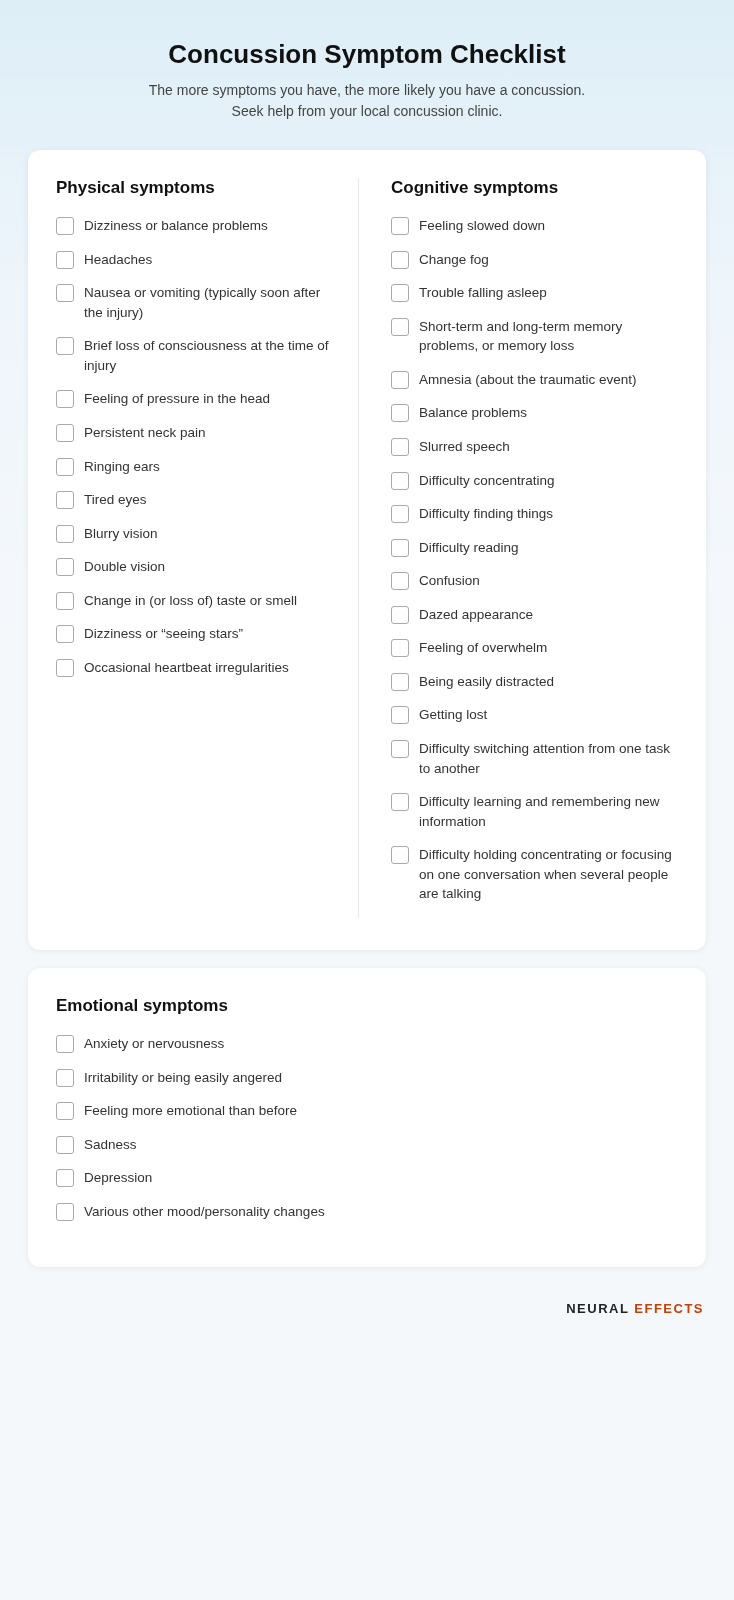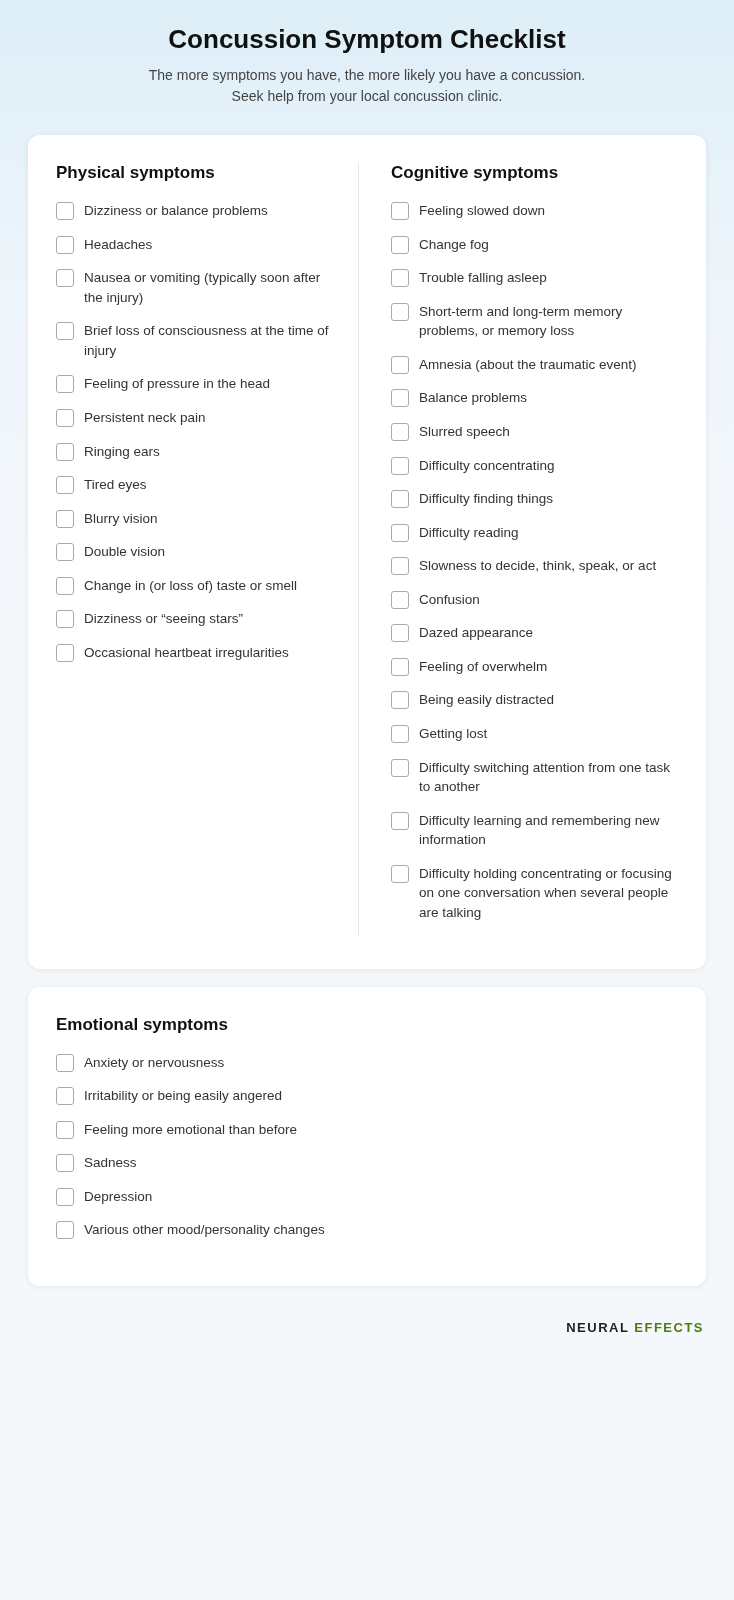--- a/index.html
+++ b/index.html
@@ -14,7 +14,7 @@
 
     .header {
       text-align: center;
-      padding: 24px 60px 28px;
+      padding: 39px 60px 28px;
     }
 
     .header h1 {

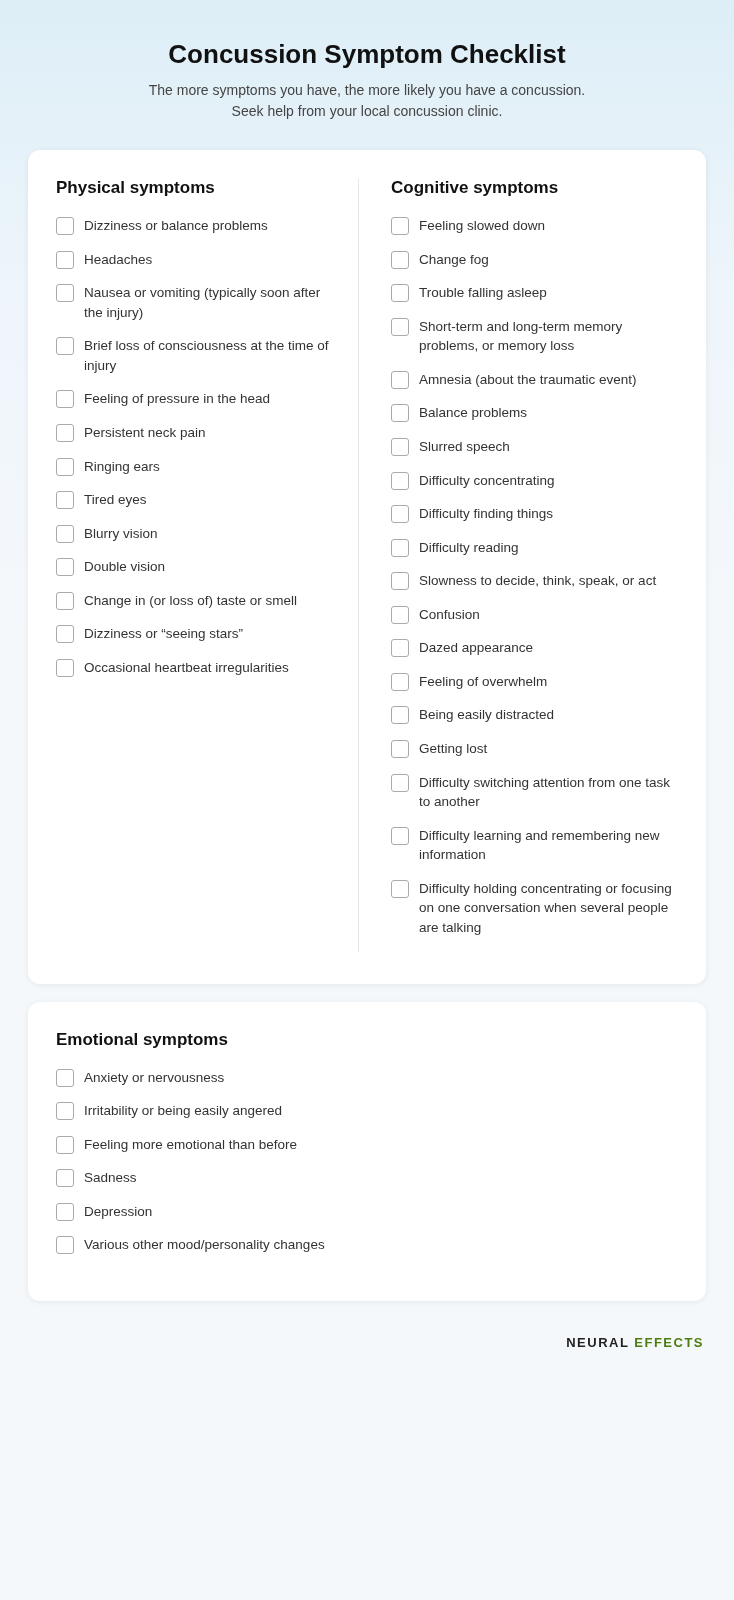--- a/index.html
+++ b/index.html
@@ -216,10 +216,6 @@
           </li>
           <li>
             <span class="checkbox"></span>
-            <span>Slowness to decide, think, speak, or act</span>
-          </li>
-          <li>
-            <span class="checkbox"></span>
             <span>Confusion</span>
           </li>
           <li>

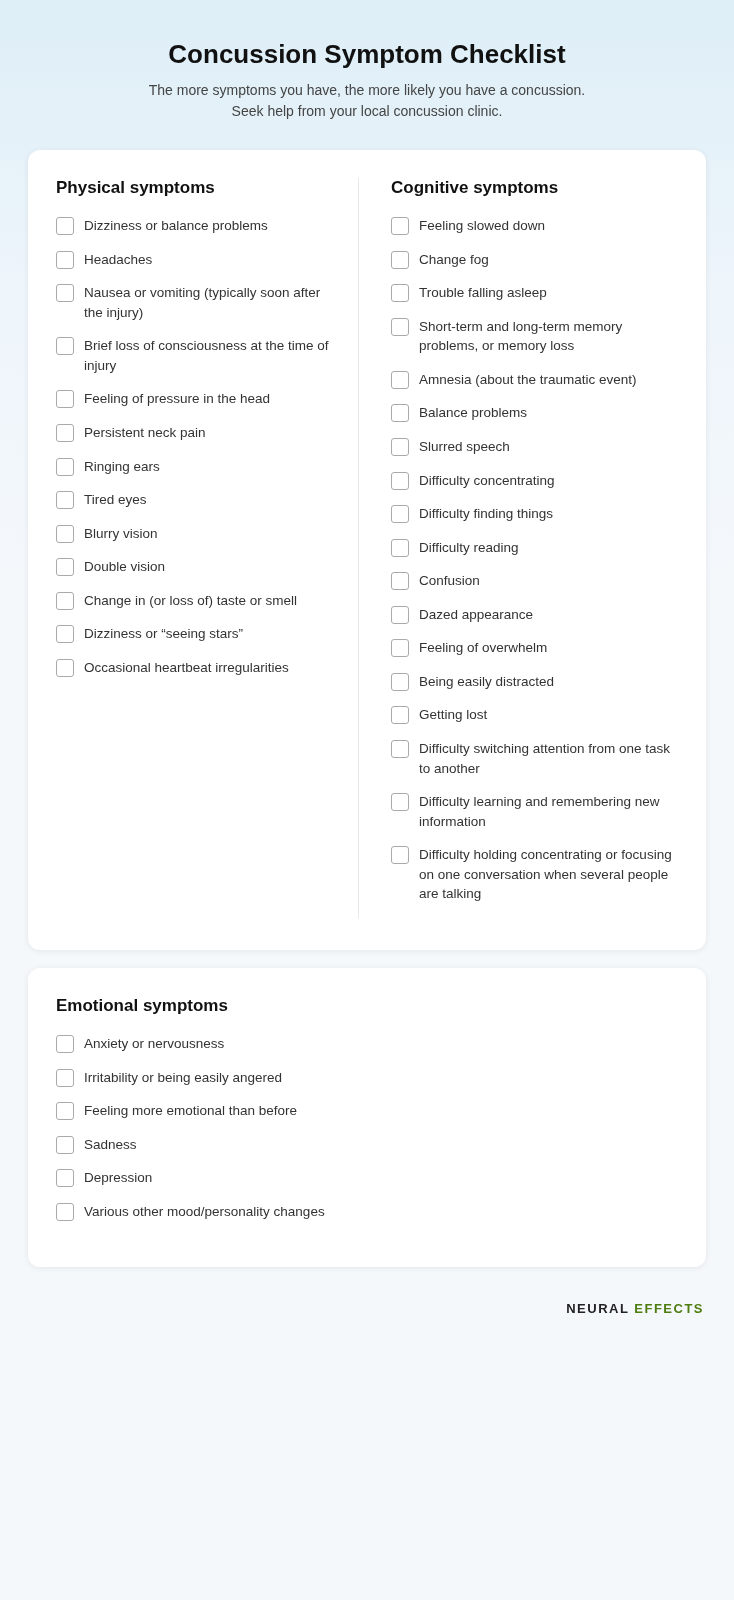--- a/index.html
+++ b/index.html
@@ -100,7 +100,7 @@
     }
 
     .brand-highlight {
-      color: #4d7c0f;
+      color: #c2410c;
       text-align: center;
     }
   </style>

